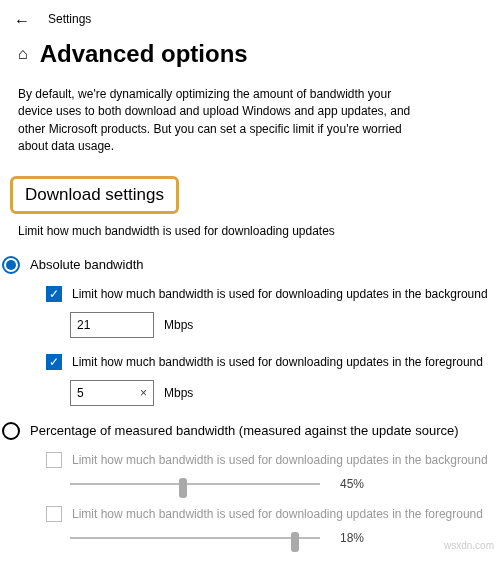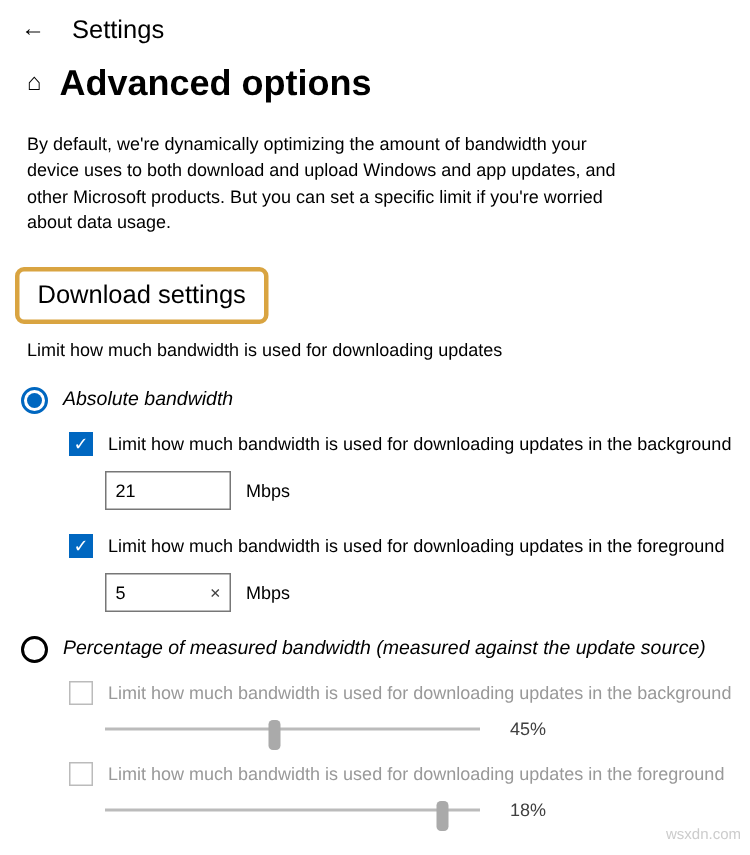--- a/index.html
+++ b/index.html
@@ -6,7 +6,7 @@
     body { width: 500px; height: 570px; background: #fff; color: #000; font-size: 13px; position: relative; }
     .topbar { display: flex; align-items: center; padding: 10px 14px 4px; gap: 18px; }
     .topbar .back { font-size: 16px; cursor: pointer; }
-    .topbar .title { font-size: 17px; font-weight: 400; }
+    .topbar .title { font-size: 12px; font-weight: 400; }
     .header { display: flex; align-items: center; padding: 8px 18px 8px; gap: 12px; }
     .home-ic { font-size: 16px; cursor: pointer; }
     h1 { font-size: 24px; font-weight: 700; }

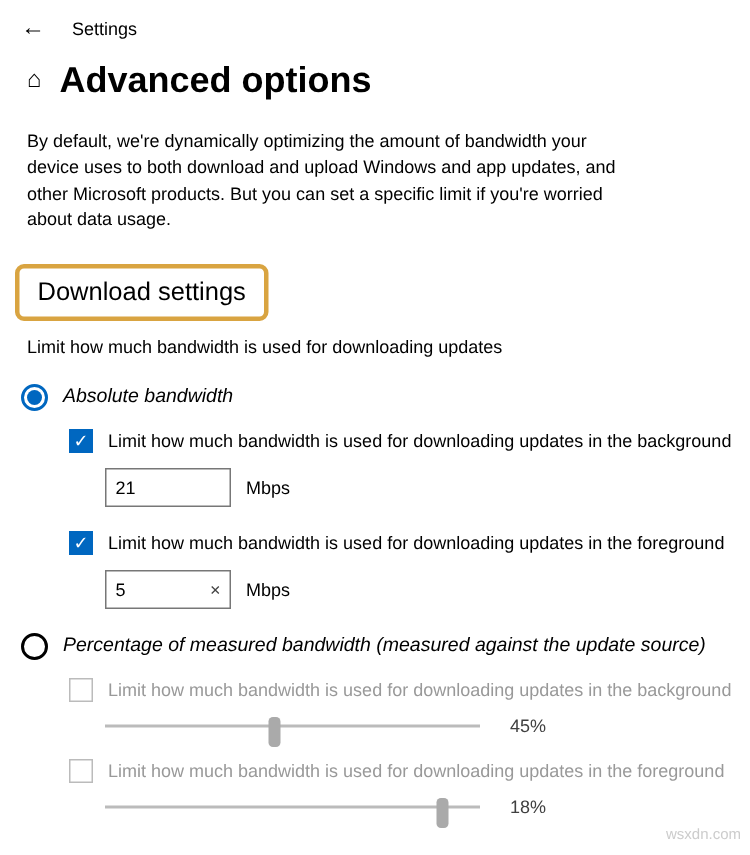--- a/index.html
+++ b/index.html
@@ -13,7 +13,7 @@
     .desc { padding: 10px 18px 0; font-size: 12px; line-height: 1.45; max-width: 430px; }
     .section-title { display: inline-block; margin: 20px 0 10px 10px; font-size: 17px; font-weight: 400; padding: 6px 12px; border: 3px solid #d9a441; border-radius: 6px; }
     .section-sub { padding: 0 18px 12px; font-size: 12px; }
-    .radio-row { display: flex; gap: 10px; padding: 6px 14px; cursor: pointer; font-style: italic; }
+    .radio-row { display: flex; align-items: center; gap: 10px; padding: 6px 2px; cursor: pointer; }
     .radio { width: 18px; height: 18px; border: 2px solid #000; border-radius: 50%; display: flex; align-items: center; justify-content: center; flex-shrink: 0; }
     .radio.sel { border-color: #0067c0; }
     .radio.sel .dot { width: 10px; height: 10px; background: #0067c0; border-radius: 50%; }

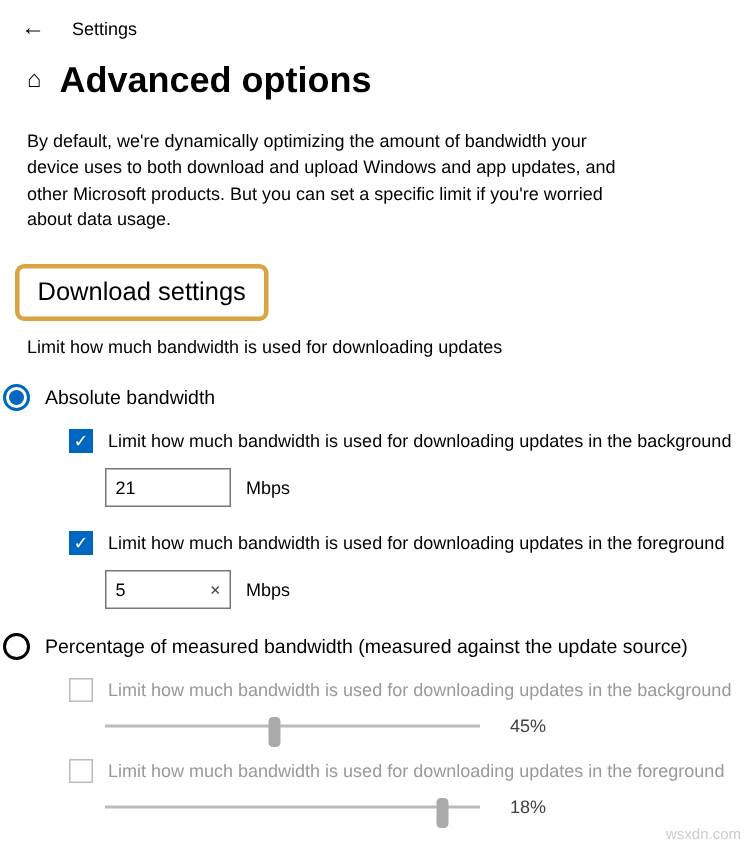--- a/index.html
+++ b/index.html
@@ -31,7 +31,7 @@
     .track { position: absolute; left: 0; right: 0; top: 7px; height: 2px; background: #bbb; }
     .thumb { position: absolute; top: 2px; width: 8px; height: 20px; background: #aaa; border-radius: 3px; margin-left: -4px; }
     .pct { font-size: 12px; color: #404040; }
-    .watermark { position: absolute; bottom: 8px; right: 6px; font-size: 10px; color: #ccc; }
+    .watermark { position: absolute; bottom: 19px; right: 6px; font-size: 10px; color: #ccc; }
   </style>
 </head>
 <body>

